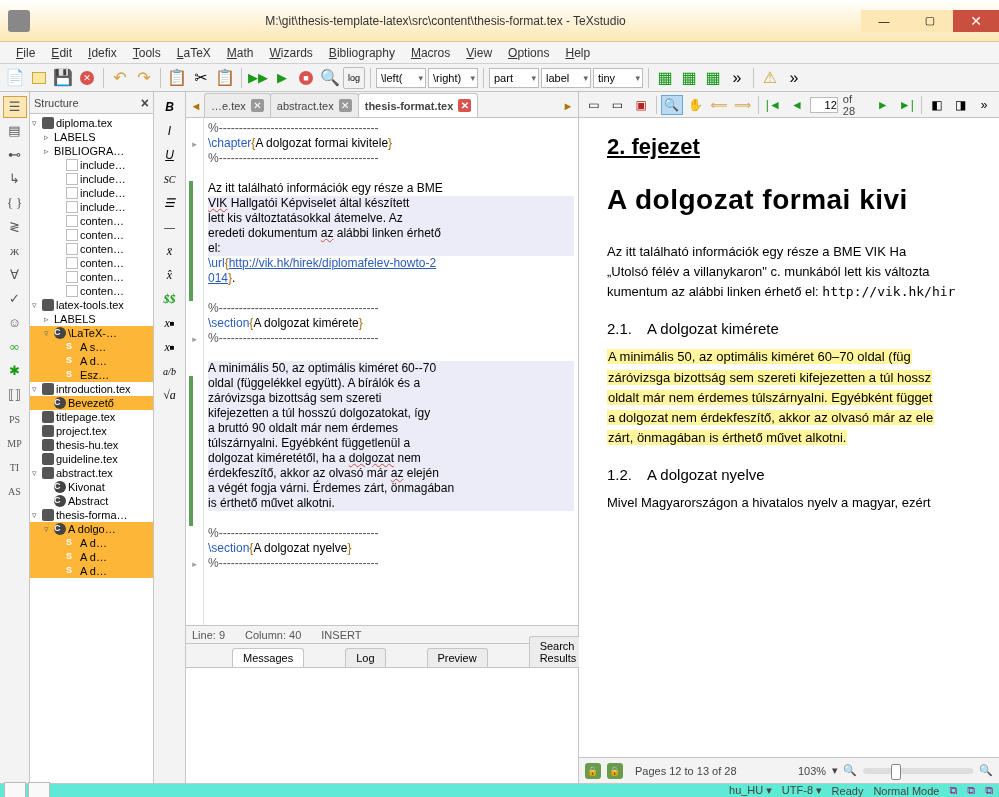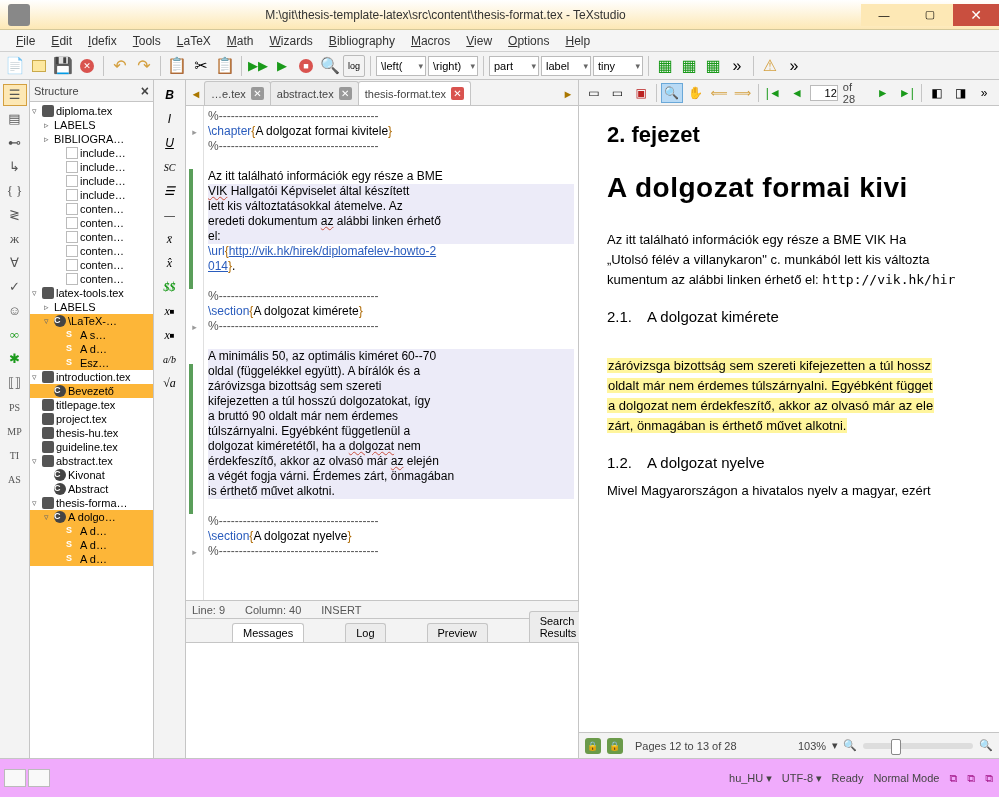--- a/index.html
+++ b/index.html
@@ -4,7 +4,7 @@
 <style>
 * { margin:0; padding:0; box-sizing:border-box; font-family:"Segoe UI",Tahoma,sans-serif; }
 body { width:999px; height:797px; background:#efefef; display:flex; flex-direction:column; overflow:hidden; }
-.titlebar { height:30px; background:linear-gradient(#fff,#fde8b5); display:flex; align-items:center; border-bottom:1px solid #d4c89a; }
+.titlebar { height:42px; background:linear-gradient(#fff,#fde8b5); display:flex; align-items:center; border-bottom:1px solid #d4c89a; }
 .titlebar .ticon { width:22px; height:22px; margin-left:8px; background:#888; border-radius:3px; }
 .titlebar .ttext { flex:1; text-align:center; font-size:12px; color:#333; }
 .winbtns { display:flex; }

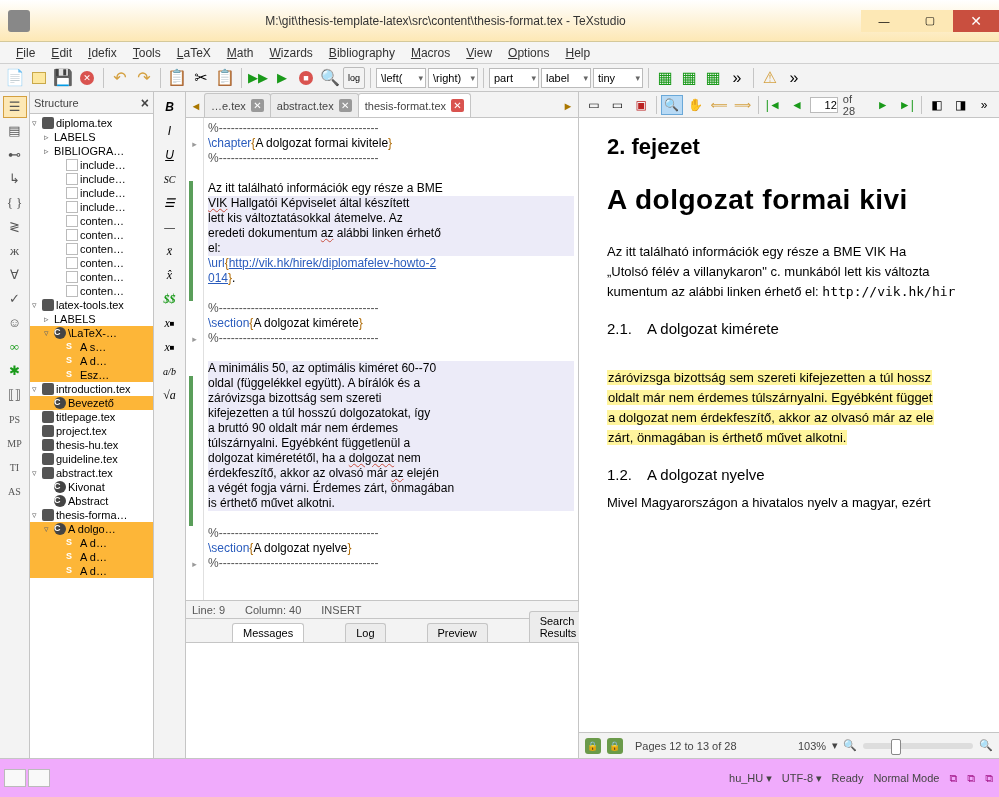--- a/index.html
+++ b/index.html
@@ -38,7 +38,7 @@
 .tabbar { height:26px; background:#f3f3f3; display:flex; align-items:flex-end; border-bottom:1px solid #c5c5c5; padding:0 2px; }
 .tabnav { width:16px; height:22px; display:flex; align-items:center; justify-content:center; color:#aa7700; cursor:pointer; font-size:11px; }
 .tab { height:24px; display:flex; align-items:center; padding:0 6px; font-size:11px; color:#444; background:#ececec; border:1px solid #c5c5c5; border-bottom:none; margin-right:-1px; border-radius:3px 3px 0 0; cursor:pointer;justify-content:flex-end; }
-.tab.active { background:#fff; font-weight:normal; }
+.tab.active { background:#fff; font-weight:bold; }
 .tab .tx { width:13px; height:13px; margin-left:5px; display:flex; align-items:center; justify-content:center; font-size:10px; color:#fff; background:#999; border-radius:2px; }
 .tab.active .tx { background:#d9534f; }
 .editor { flex:1; background:#fff; font-family:Consolas,monospace; font-size:12px; overflow:auto; display:flex; }

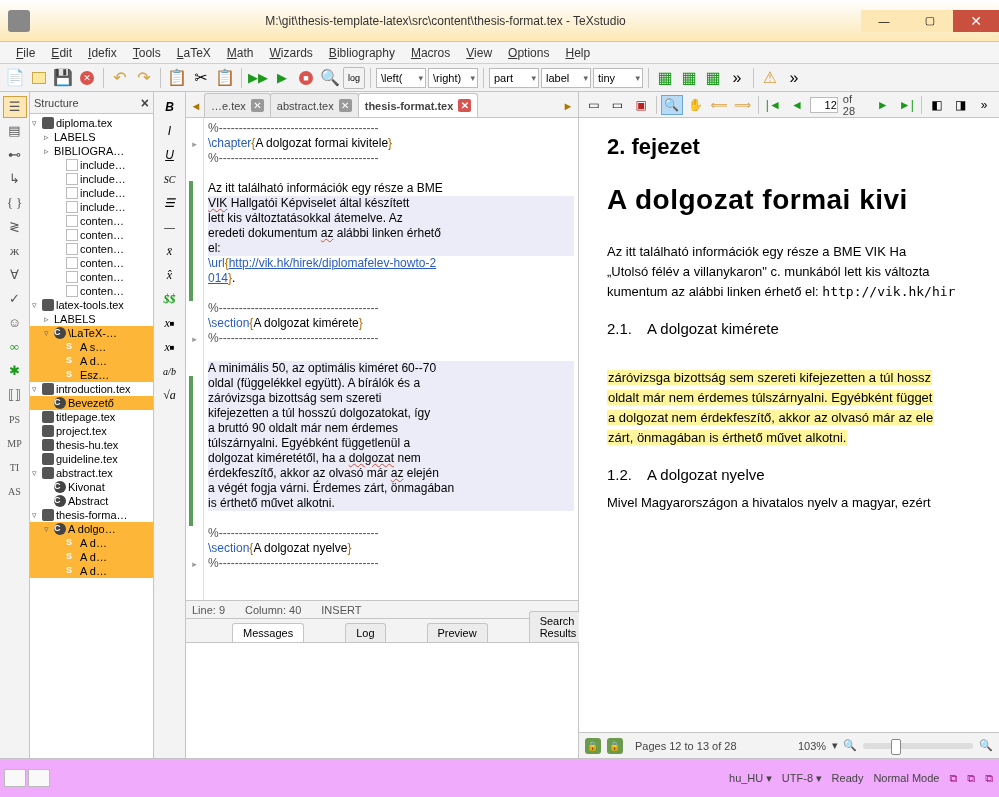--- a/index.html
+++ b/index.html
@@ -68,7 +68,7 @@
 .pvtb input { width:28px; height:16px; font-size:11px; text-align:right; border:1px solid #bbb; }
 .pvtb .pgof { font-size:11px; color:#444; margin:0 3px; }
 .pvdoc { flex:1; background:#fff; overflow:hidden; padding:16px 0 0 28px; font-family:"Times New Roman",serif; color:#000; }
-.pvdoc .ch { font-size:22px; font-weight:bold; margin-bottom:24px; }
+.pvdoc .ch { font-size:22px; font-weight:bold; margin-bottom:24px;text-decoration:underline; }
 .pvdoc h1 { font-size:28px; font-weight:bold; margin-bottom:26px; letter-spacing:.5px; }
 .pvdoc p { font-size:13px; line-height:1.55; margin-bottom:14px; }
 .pvdoc .mono { font-family:Consolas,monospace; }

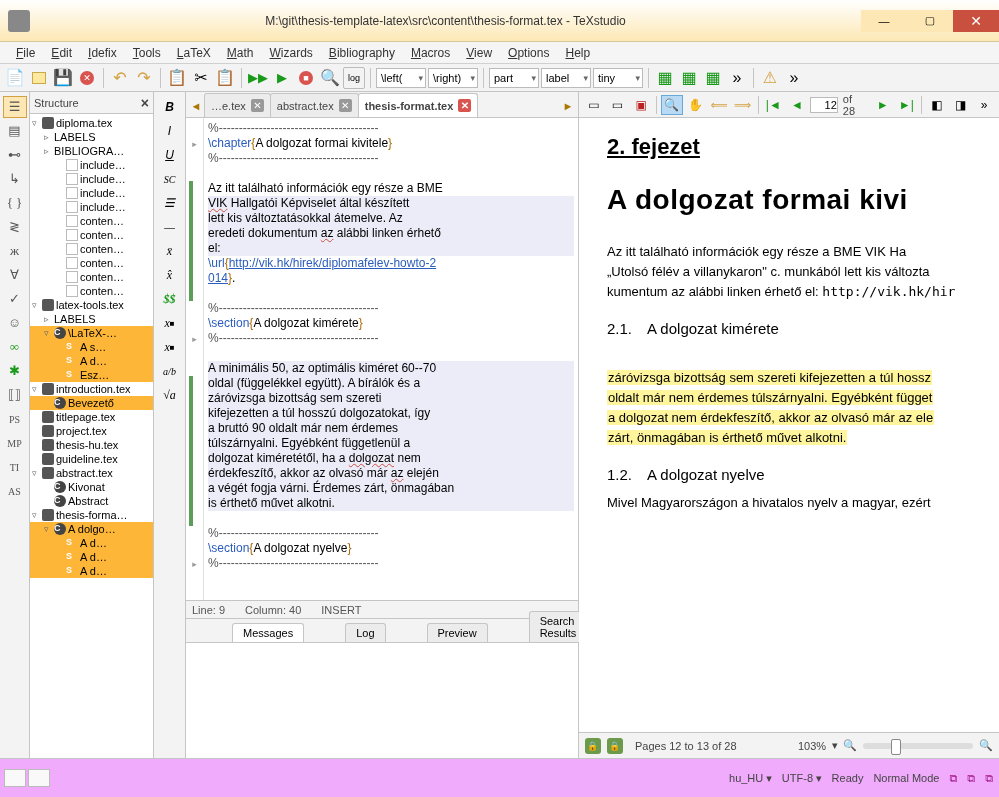--- a/index.html
+++ b/index.html
@@ -513,7 +513,7 @@
       </p>
       <h2>2.1. A dolgozat kimérete</h2>
       <p>
-        <br>
+        <span class="hlp">A minimális 50, az optimális kiméret 60–70 oldal (füg</span><br>
         <span class="hlp">záróvizsga bizottság sem szereti kifejezetten a túl hossz</span><br>
         <span class="hlp">oldalt már nem érdemes túlszárnyalni. Egyébként függet</span><br>
         <span class="hlp">a dolgozat nem érdekfeszítő, akkor az olvasó már az ele</span><br>

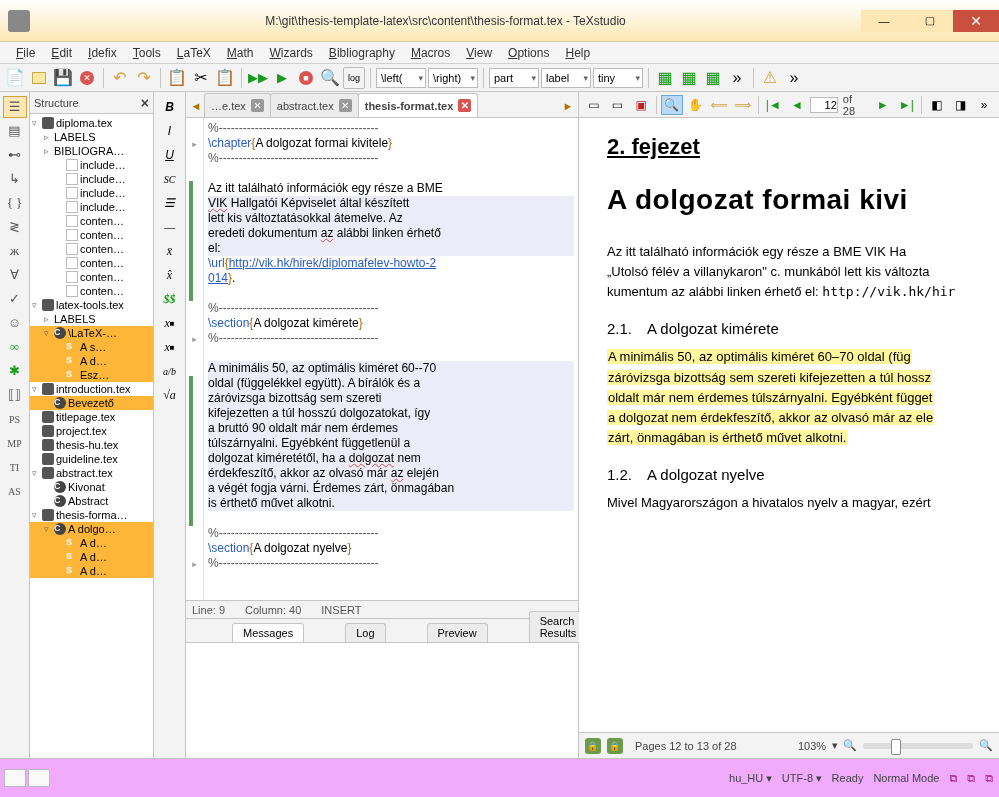--- a/index.html
+++ b/index.html
@@ -78,7 +78,7 @@
 .pvstatus .zoom { width:110px; height:6px; background:#ddd; border-radius:3px; position:relative; }
 .pvstatus .zoom::after { content:""; position:absolute; left:28px; top:-4px; width:8px; height:14px; background:#fff; border:1px solid #888; border-radius:2px; }
 .lock { width:16px; height:16px; display:inline-flex; align-items:center; justify-content:center; background:#6a9a4a; border-radius:3px; color:#fff; font-size:9px; }
-.bottombar { height:39px; background:#f0abfc; border-top:1px solid #c5c5c5; display:flex; align-items:center; font-size:11px; color:#444; }
+.bottombar { height:14px; background:#5eead4; border-top:1px solid #c5c5c5; display:flex; align-items:center; font-size:11px; color:#444; }
 .bottombar .bb-l { display:flex; gap:2px; padding-left:4px; }
 .bottombar .bb-btn { width:22px; height:18px; border:1px solid #bbb; background:#f9f9f9; cursor:pointer; }
 .bottombar .bb-r { margin-left:auto; display:flex; align-items:center; gap:10px; padding-right:6px; }

